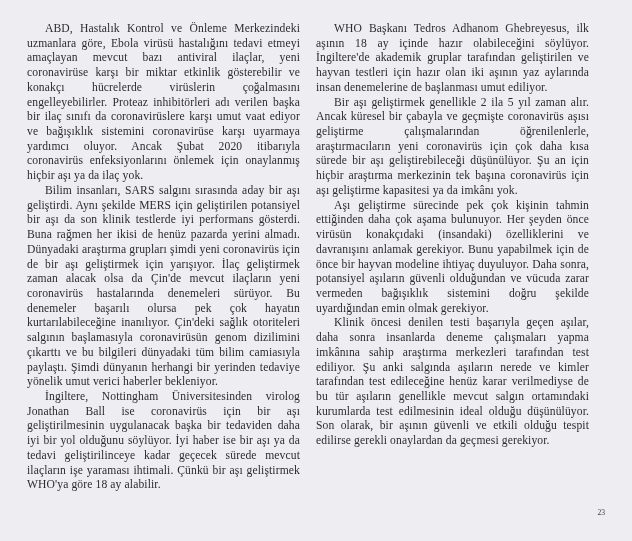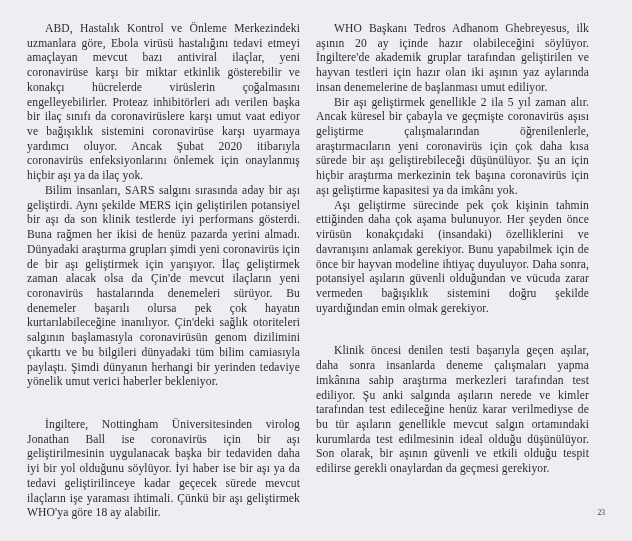--- a/index.html
+++ b/index.html
@@ -84,7 +84,7 @@
     </div>
 
     <div class="column">
-      <p>WHO Başkanı Tedros Adhanom Ghebreyesus, ilk aşının 20 ay içinde hazır olabileceğini söylüyor. İngiltere'de akademik gruplar tarafından geliştirilen ve hayvan testleri için hazır olan iki aşının yaz aylarında insan denemelerine de başlanması umut ediliyor.</p>
+      <p>WHO Başkanı Tedros Adhanom Ghebreyesus, ilk aşının 18 ay içinde hazır olabileceğini söylüyor. İngiltere'de akademik gruplar tarafından geliştirilen ve hayvan testleri için hazır olan iki aşının yaz aylarında insan denemelerine de başlanması umut ediliyor.</p>
       <p>Bir aşı geliştirmek genellikle 2 ila 5 yıl zaman alır. Ancak küresel bir çabayla ve geçmişte coronavirüs aşısı geliştirme çalışmalarından öğrenilenlerle, araştırmacıların yeni coronavirüs için çok daha kısa sürede bir aşı geliştirebileceği düşünülüyor. Şu an için hiçbir araştırma merkezinin tek başına coronavirüs için aşı geliştirme kapasitesi ya da imkânı yok.</p>
       <p>Aşı geliştirme sürecinde pek çok kişinin tahmin ettiğinden daha çok aşama bulunuyor. Her şeyden önce virüsün konakçıdaki (insandaki) özelliklerini ve davranışını anlamak gerekiyor. Bunu yapabilmek için de önce bir hayvan modeline ihtiyaç duyuluyor. Daha sonra, potansiyel aşıların güvenli olduğundan ve vücuda zarar vermeden bağışıklık sistemini doğru şekilde uyardığından emin olmak gerekiyor.</p>
       <p>Klinik öncesi denilen testi başarıyla geçen aşılar, daha sonra insanlarda deneme çalışmaları yapma imkânına sahip araştırma merkezleri tarafından test ediliyor. Şu anki salgında aşıların nerede ve kimler tarafından test edileceğine henüz karar verilmediyse de bu tür aşıların genellikle mevcut salgın ortamındaki kurumlarda test edilmesinin ideal olduğu düşünülüyor. Son olarak, bir aşının güvenli ve etkili olduğu tespit edilirse gerekli onaylardan da geçmesi gerekiyor.</p>

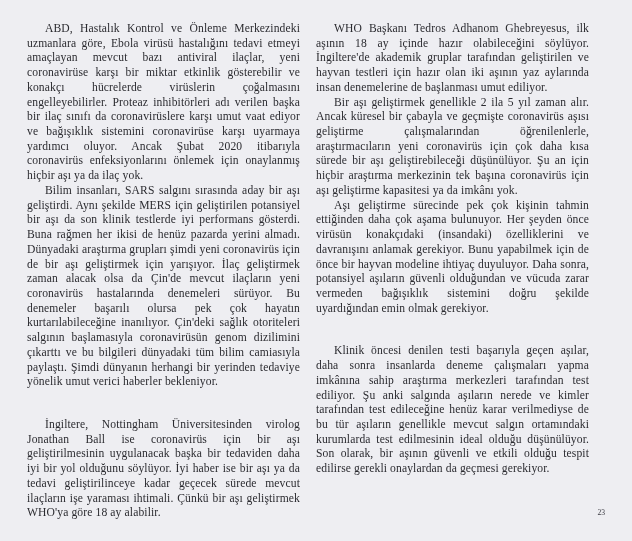--- a/index.html
+++ b/index.html
@@ -55,7 +55,6 @@
 
   .column p:last-child {
     text-align: justify;
-    margin-top: 28px;
   }
 
   .page-number {

